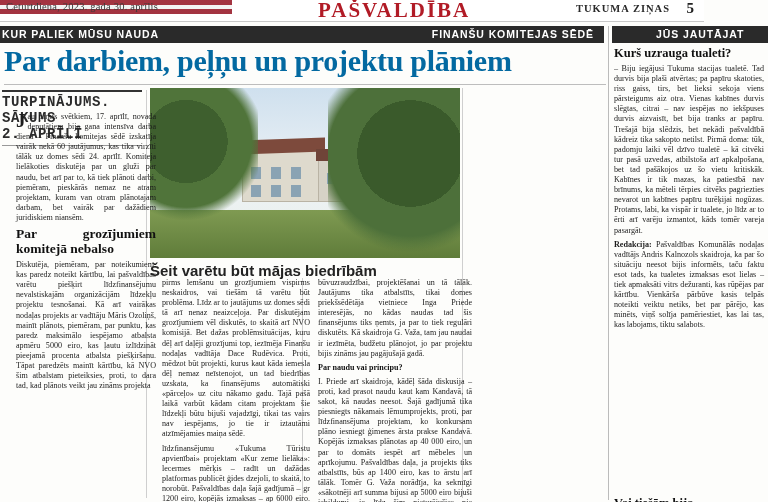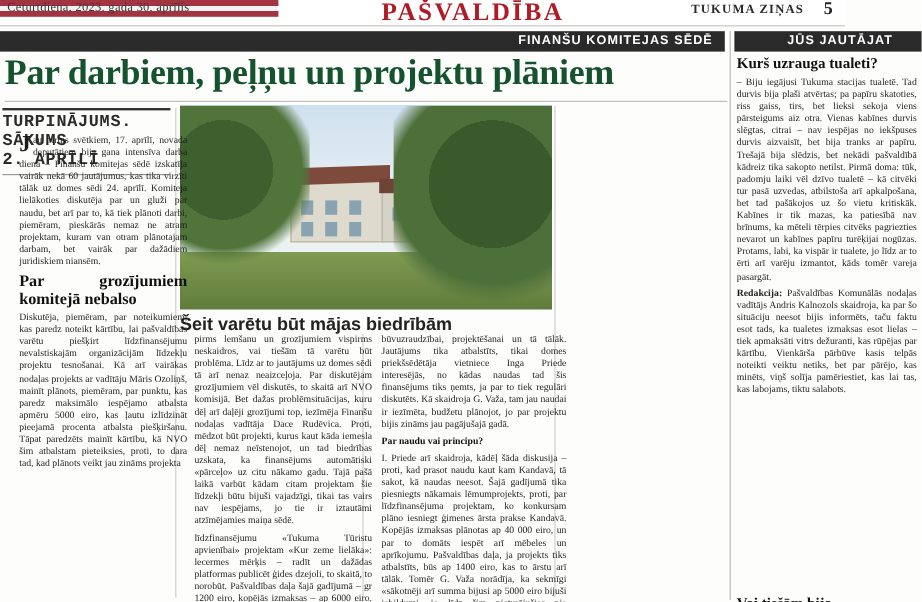--- a/index.html
+++ b/index.html
@@ -185,6 +185,7 @@
   </div>
 
   <div class="banner banner-left">
+    <span class="b-l">KUR PALIEK MŪSU NAUDA</span>
     <span class="b-r">FINANŠU KOMITEJAS SĒDĒ</span>
   </div>
   <div class="banner banner-right">

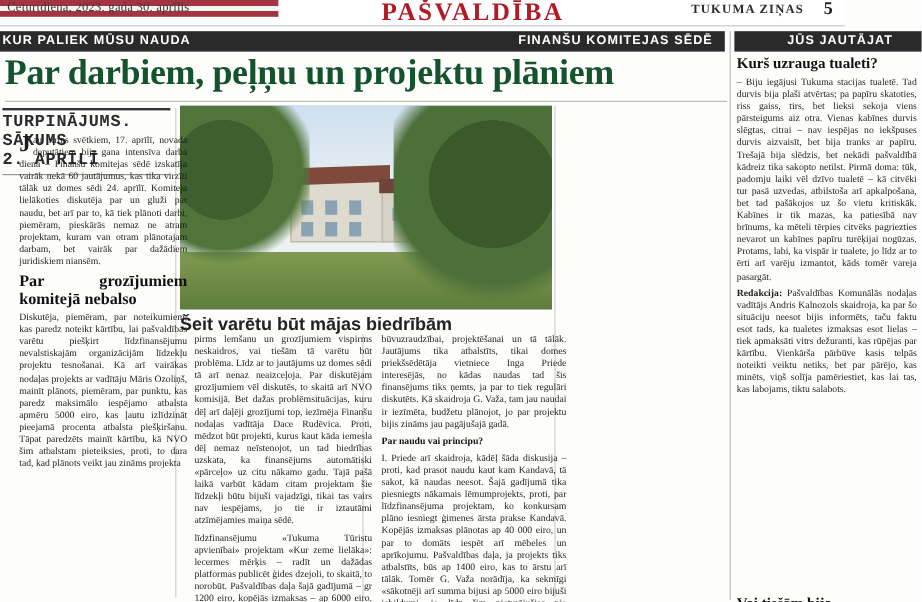--- a/index.html
+++ b/index.html
@@ -72,7 +72,7 @@
   
   .headline {
     position: absolute; left: 4px; top: 44px; width: 600px;
-    font-size: 30px; font-weight: bold; color: #14532d;
+    font-size: 30px; font-weight: bold; color: #0369a1;
     font-family: "Liberation Serif", serif;
     letter-spacing: -0.3px;
   }

